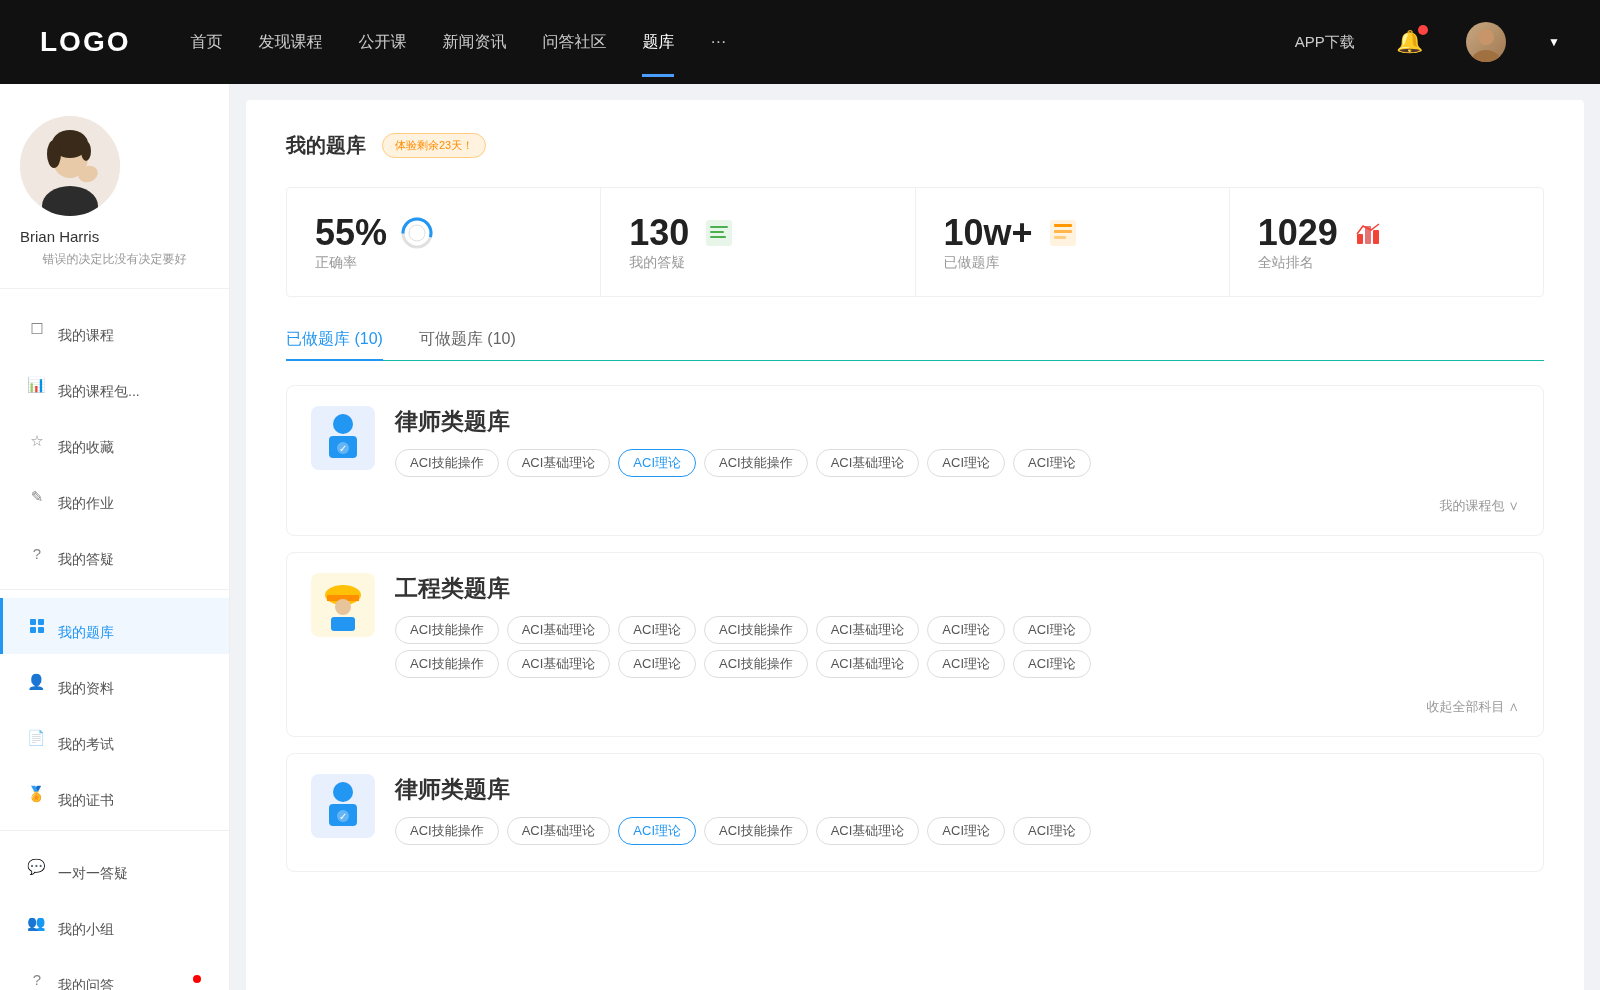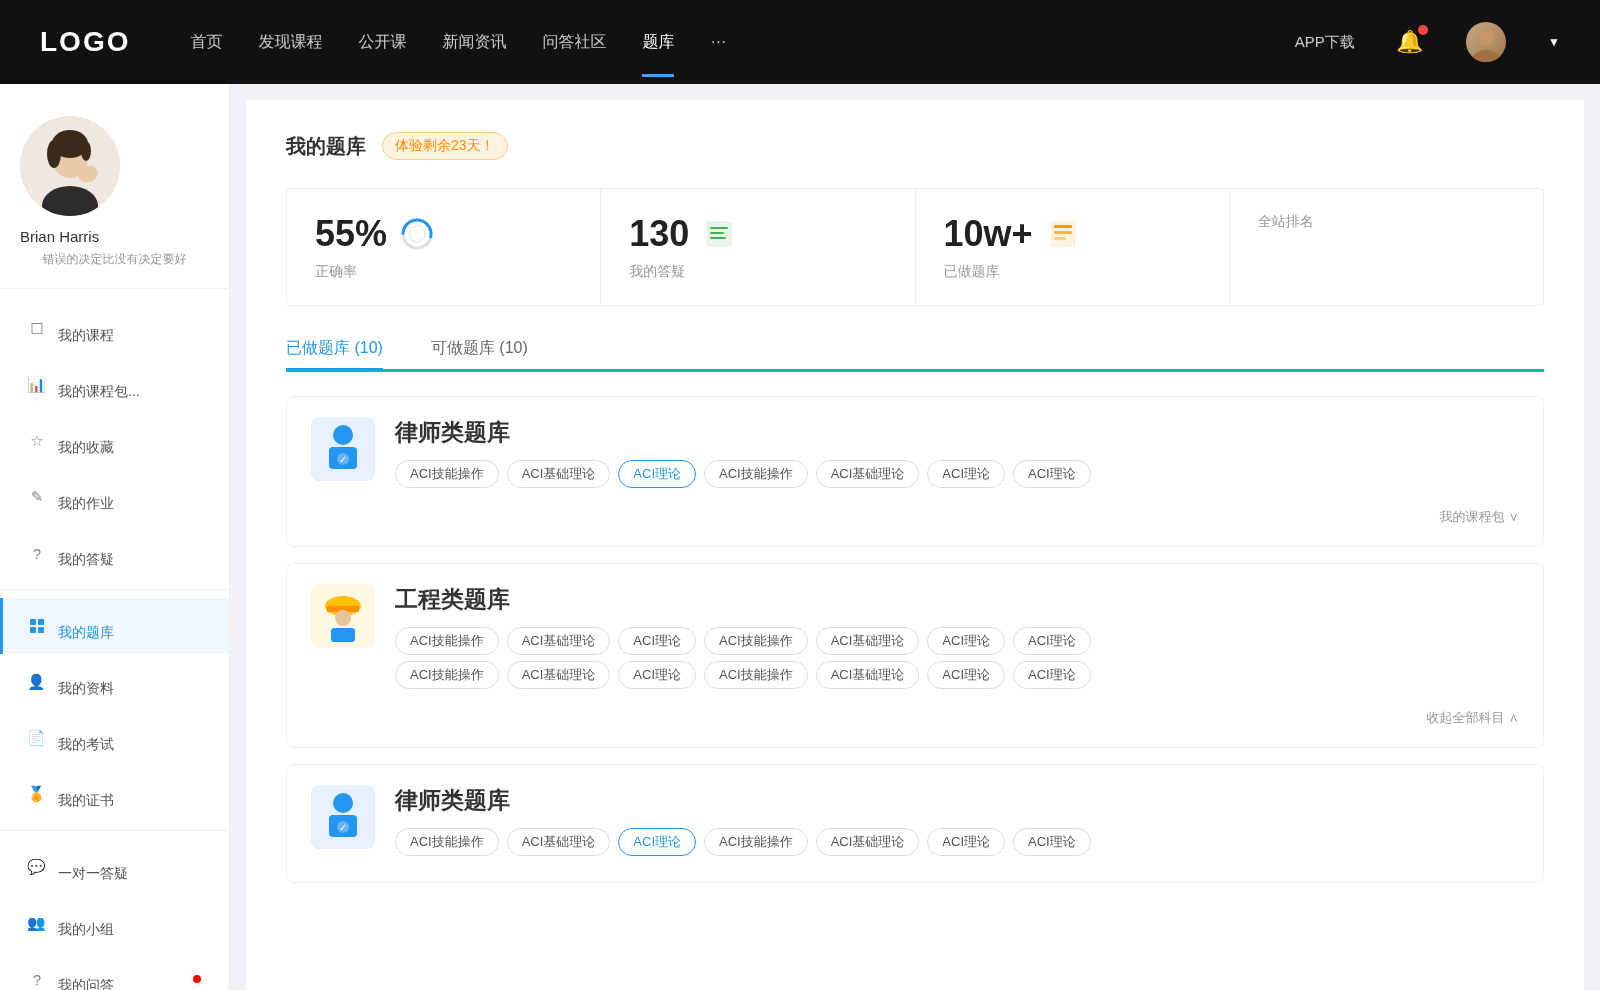--- a/index.html
+++ b/index.html
@@ -222,7 +222,7 @@
       border: 1px solid #ffcc80;
       padding: 4px 12px;
       border-radius: 20px;
-      font-size: 14px;
+      font-size: 11px;
     }
 
     

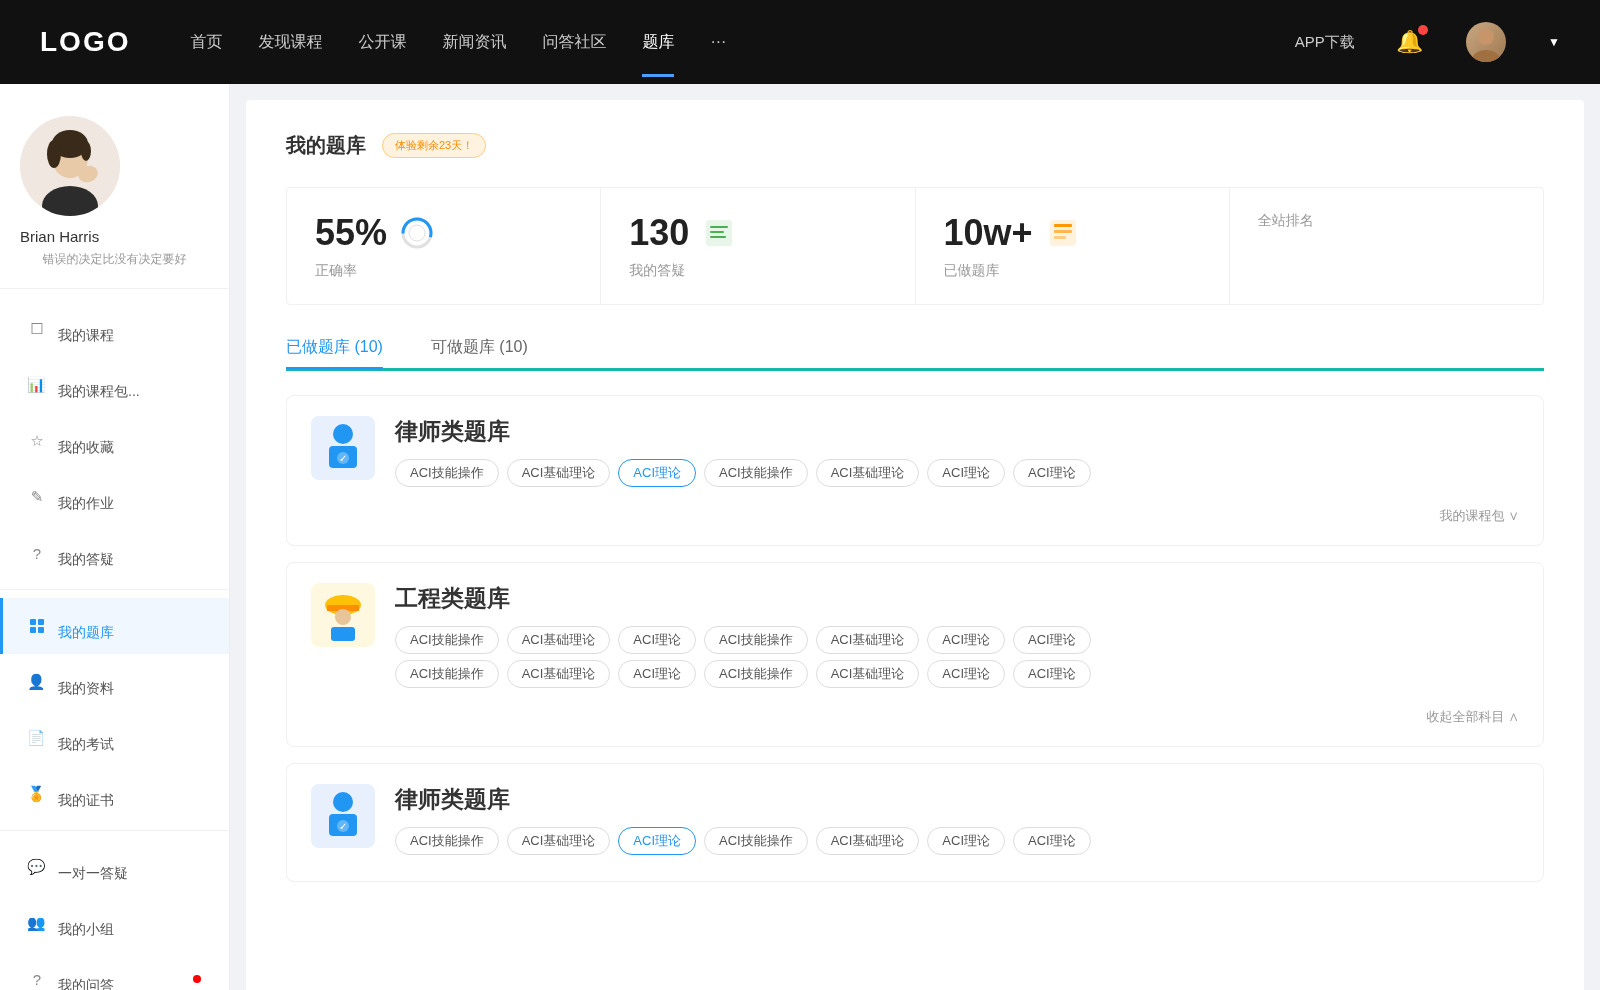--- a/index.html
+++ b/index.html
@@ -240,7 +240,6 @@
       border-right: 1px solid #f0f0f0;
       display: flex;
       flex-direction: column;
-      gap: 8px;
     }
     .stat-item:last-child { border-right: none; }
     .stat-top {

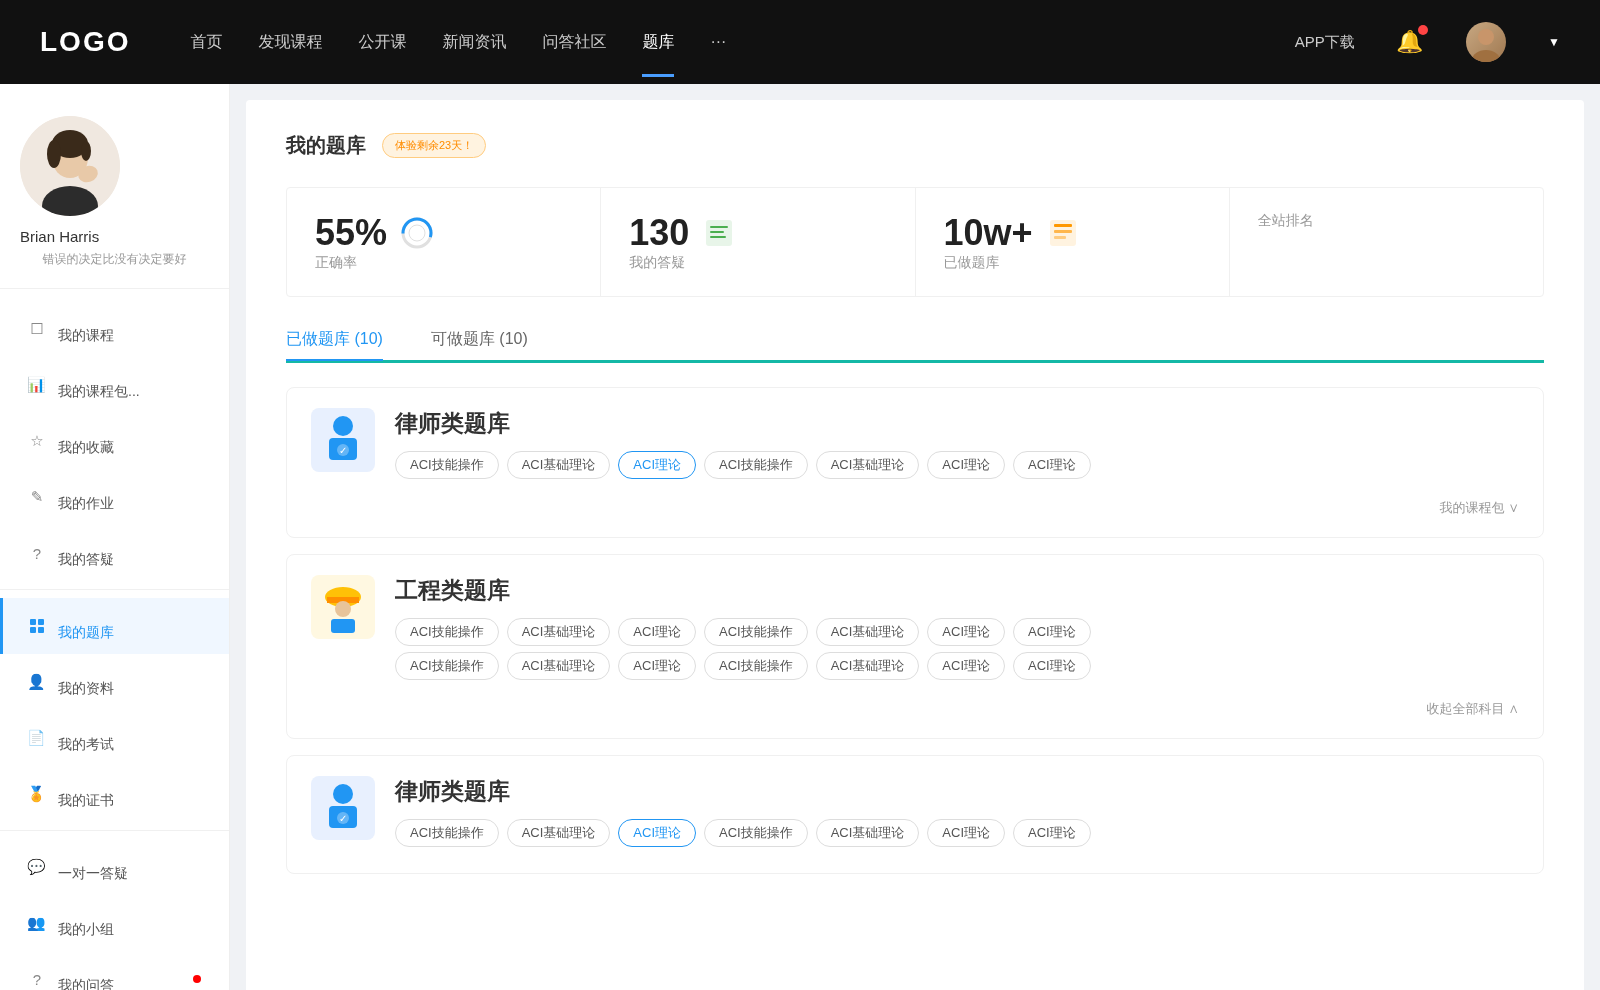--- a/index.html
+++ b/index.html
@@ -556,6 +556,17 @@
       </div>
 
       <div class="stat-item">
+        <div class="stat-top">
+          <span class="stat-value">1029</span>
+          <div class="stat-icon">
+            <svg width="34" height="34" viewBox="0 0 34 34">
+              <rect x="6" y="18" width="6" height="10" rx="1" fill="#f44336"></rect>
+              <rect x="14" y="10" width="6" height="18" rx="1" fill="#e57373"></rect>
+              <rect x="22" y="14" width="6" height="14" rx="1" fill="#f44336"></rect>
+              <polyline points="6,18 12,10 20,14 28,8" fill="none" stroke="#f44336" stroke-width="1.5"></polyline>
+            </svg>
+          </div>
+        </div>
         <div class="stat-label">全站排名</div>
       </div>
     </div>

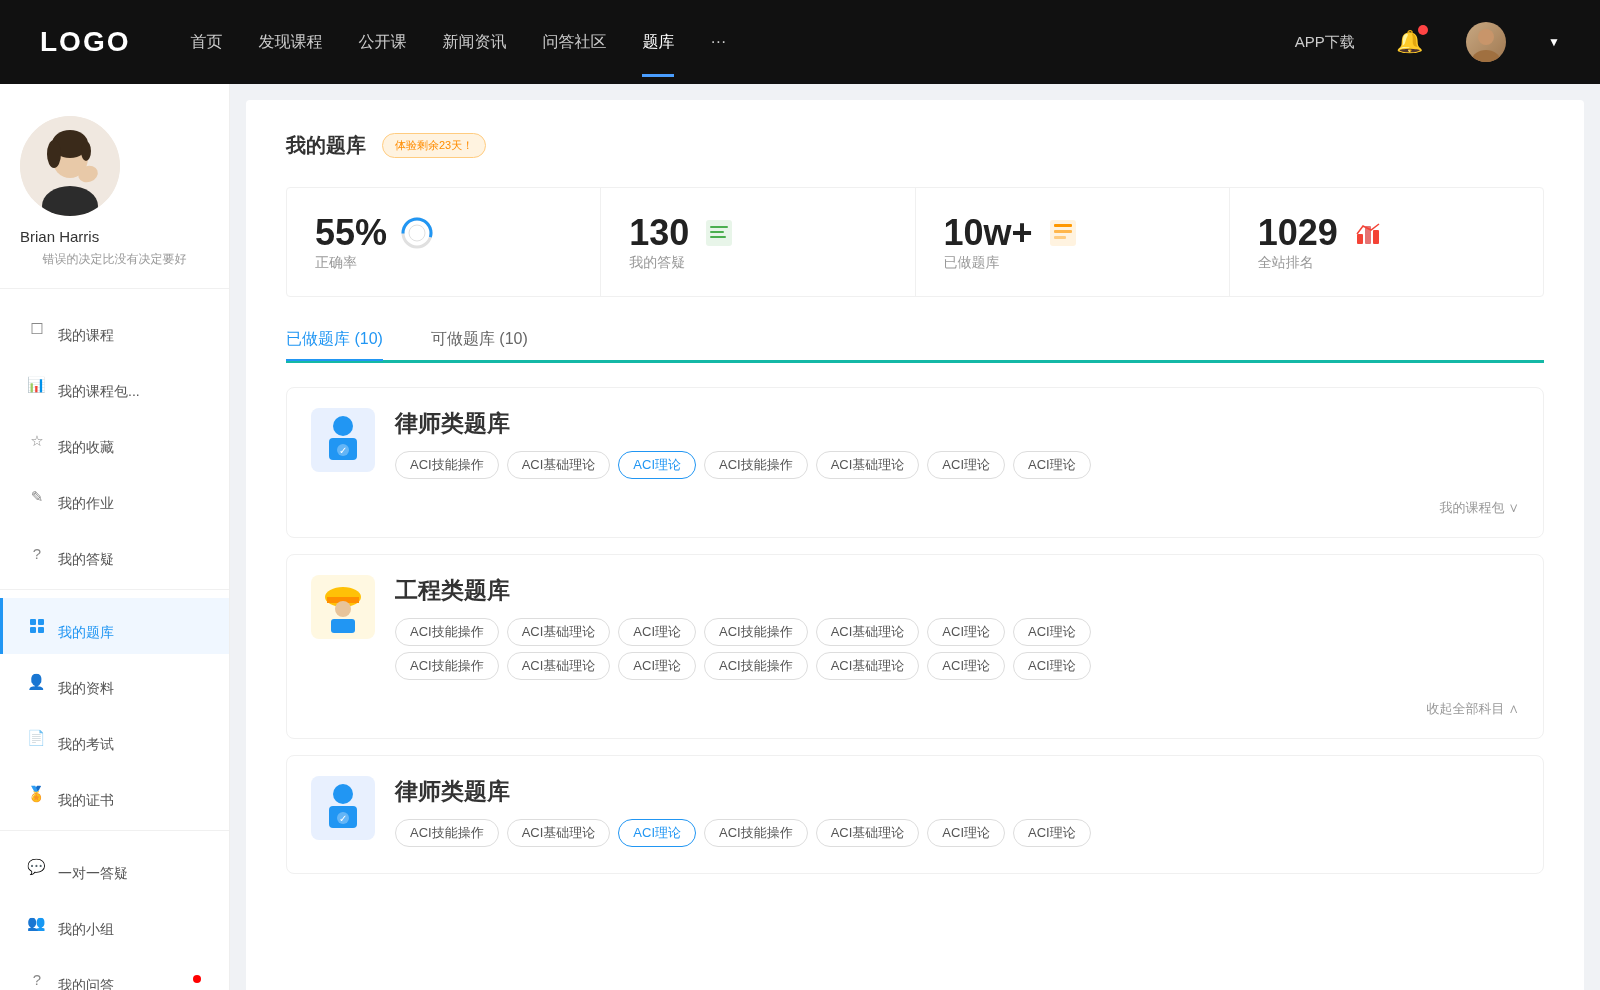--- a/index.html
+++ b/index.html
@@ -267,8 +267,8 @@
     
     .tabs {
       display: flex;
-      gap: 48px;
-      border-bottom: 3px solid #14b8a6;
+      gap: 36px;
+      border-bottom: 1px solid #14b8a6;
       margin-bottom: 24px;
     }
     .tab {

